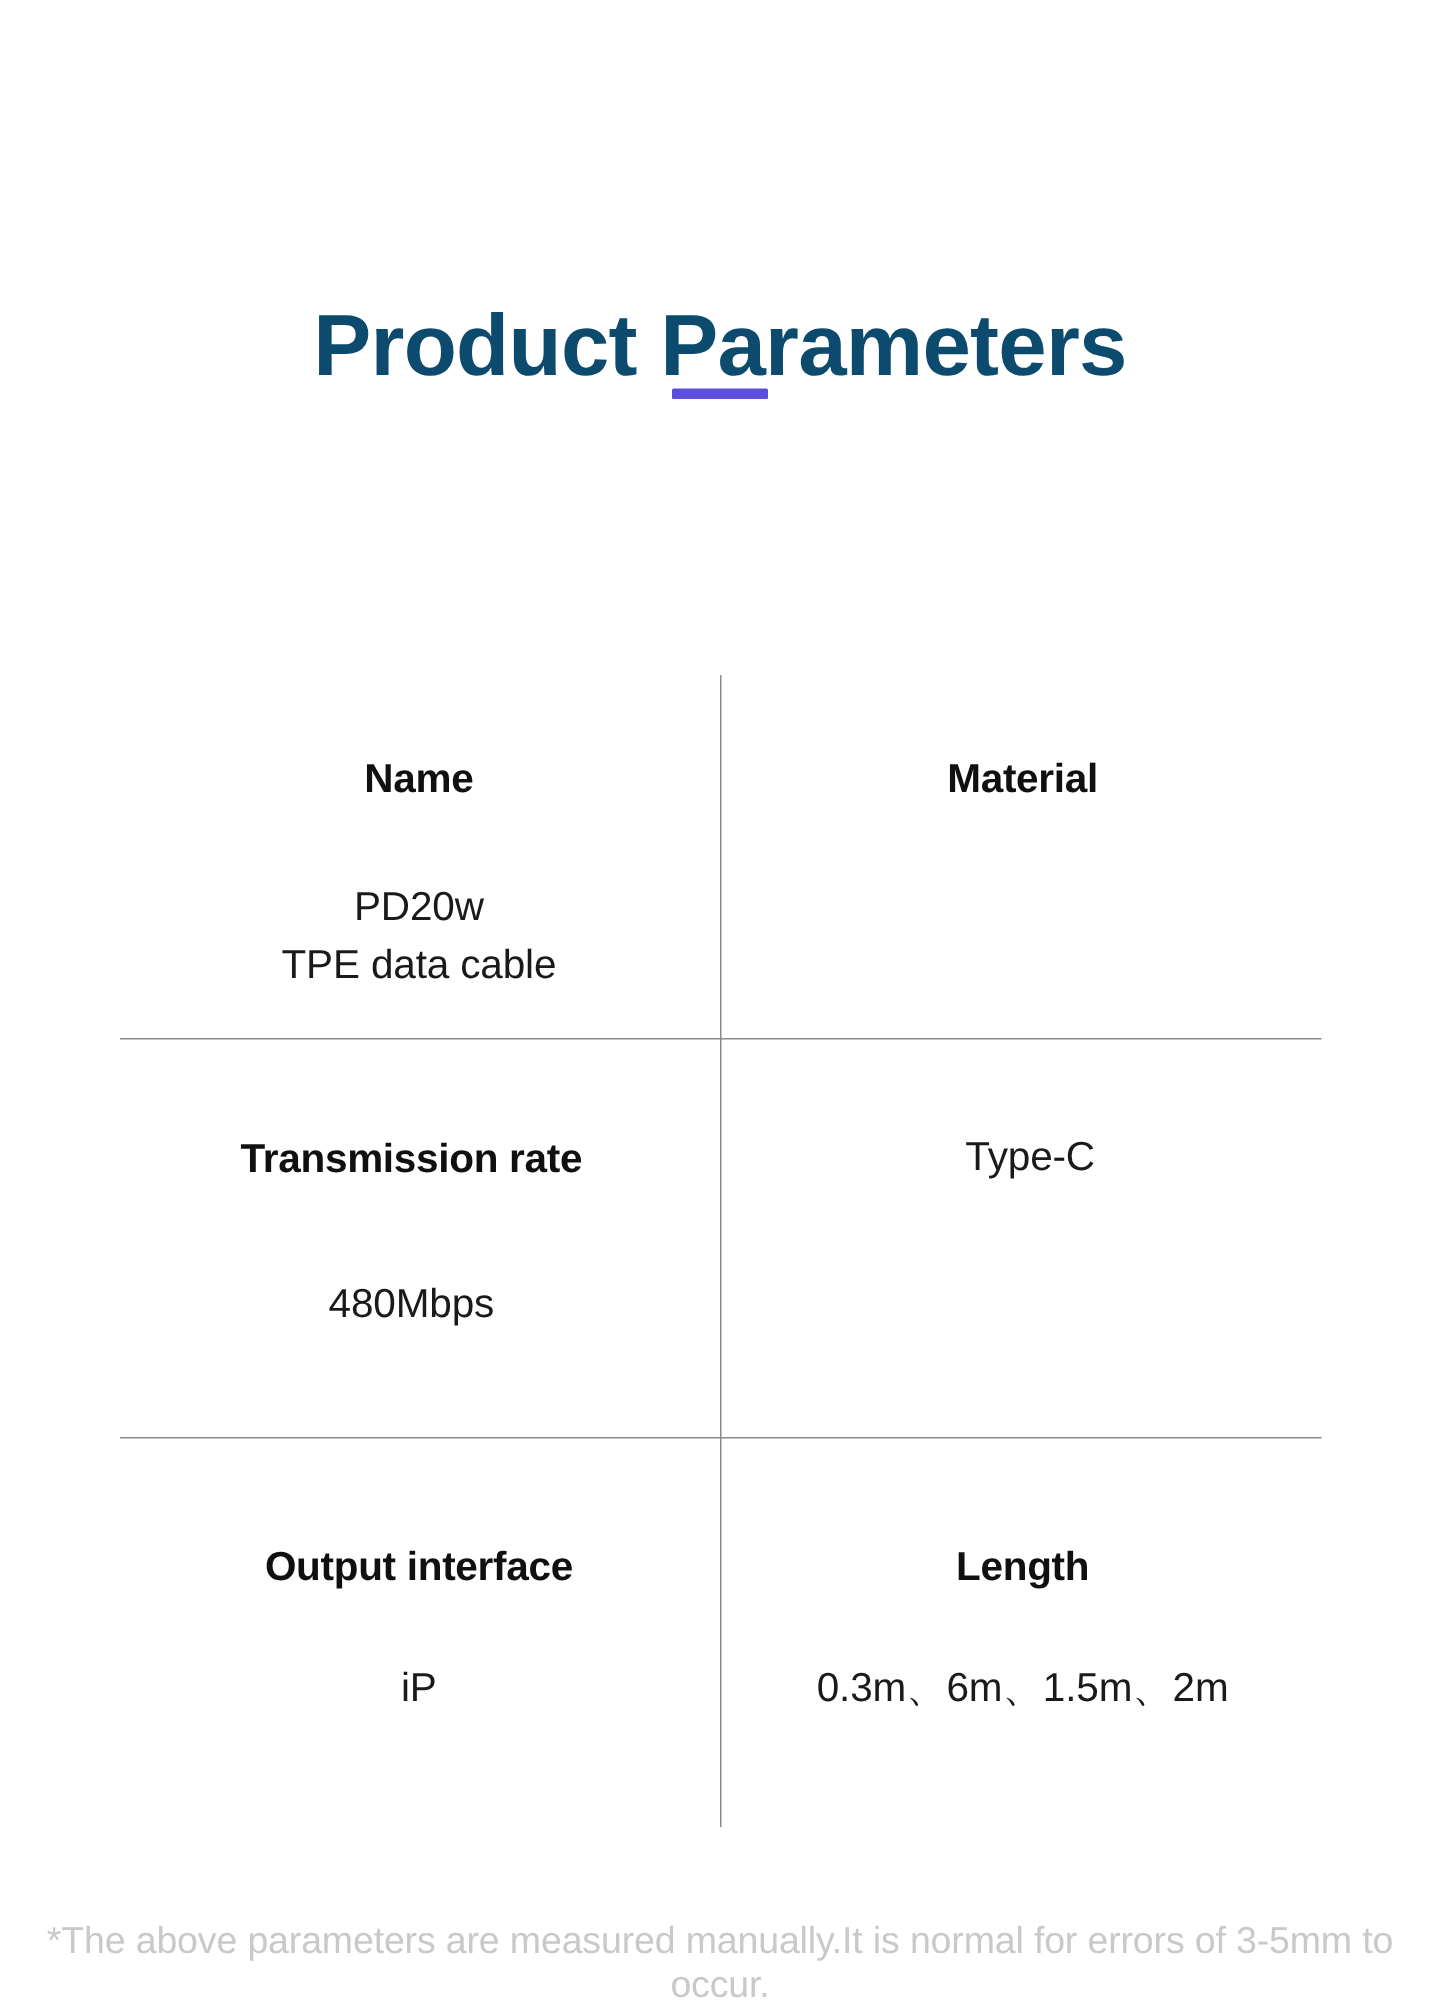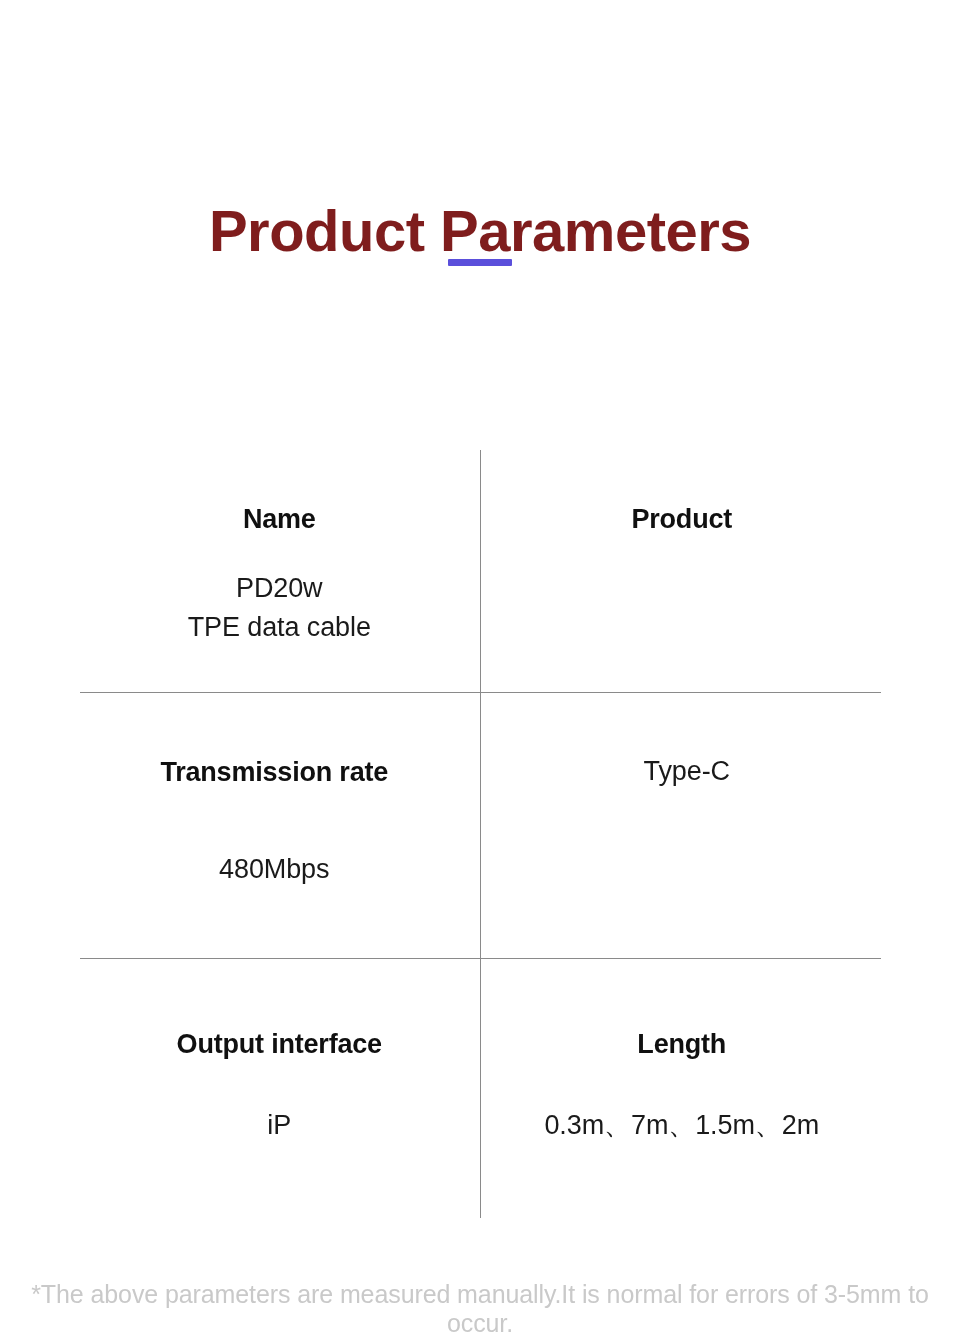--- a/index.html
+++ b/index.html
@@ -32,7 +32,7 @@
     font-size: 58px;
     font-weight: 700;
     letter-spacing: -0.5px;
-    color: #7f1d1d;
+    color: #0c4a6e;
     line-height: 1.1;
   }
 

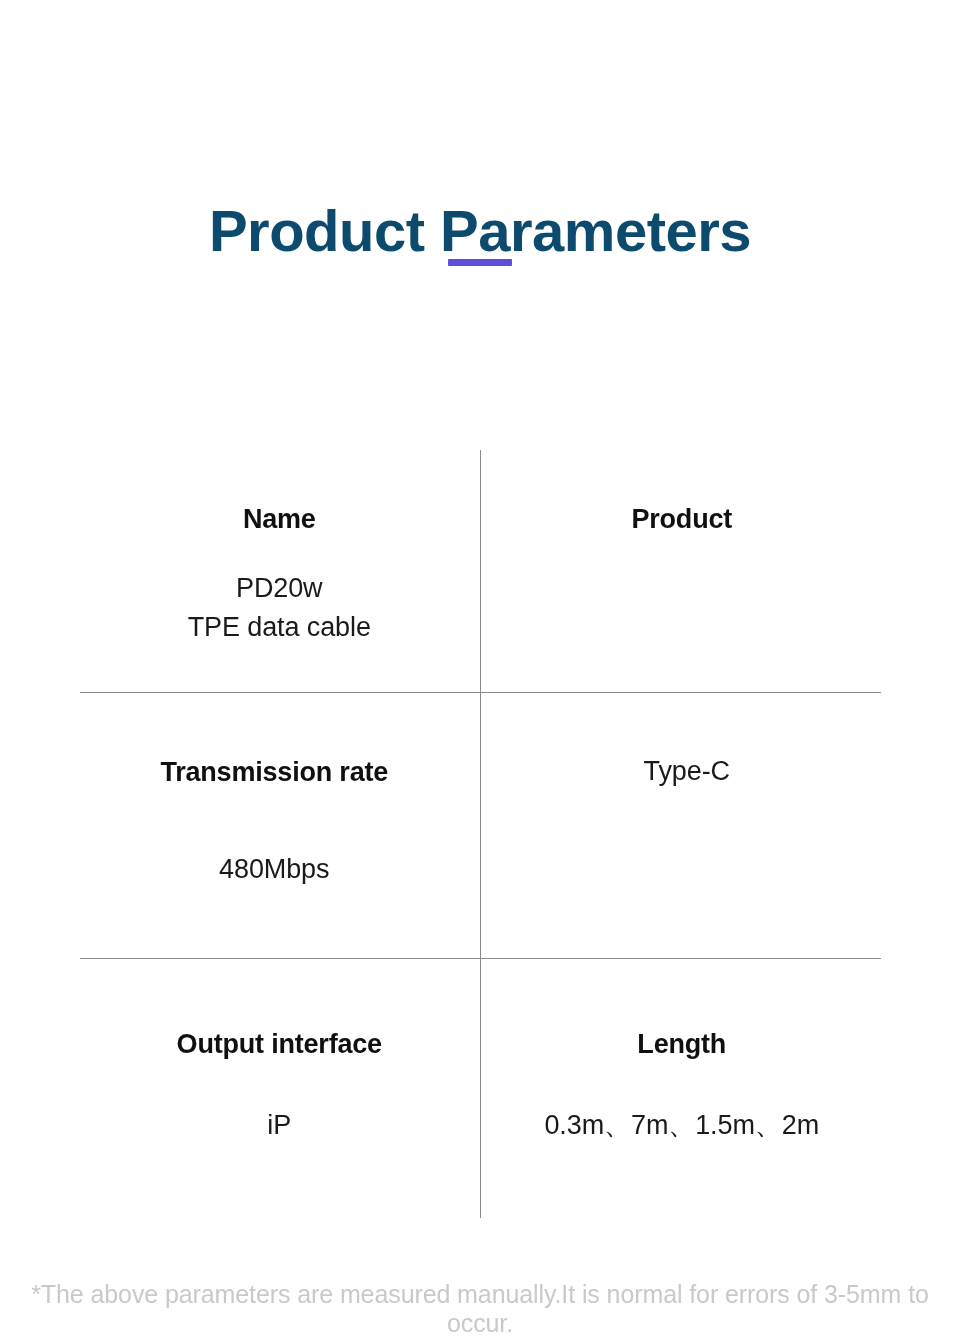--- a/index.html
+++ b/index.html
@@ -158,7 +158,7 @@
 TPE data cable</div>
       </div>
       <div class="spec-cell right">
-        <div class="spec-label">Product</div>
+        <div class="spec-label">Material</div>
       </div>
     </div>
 

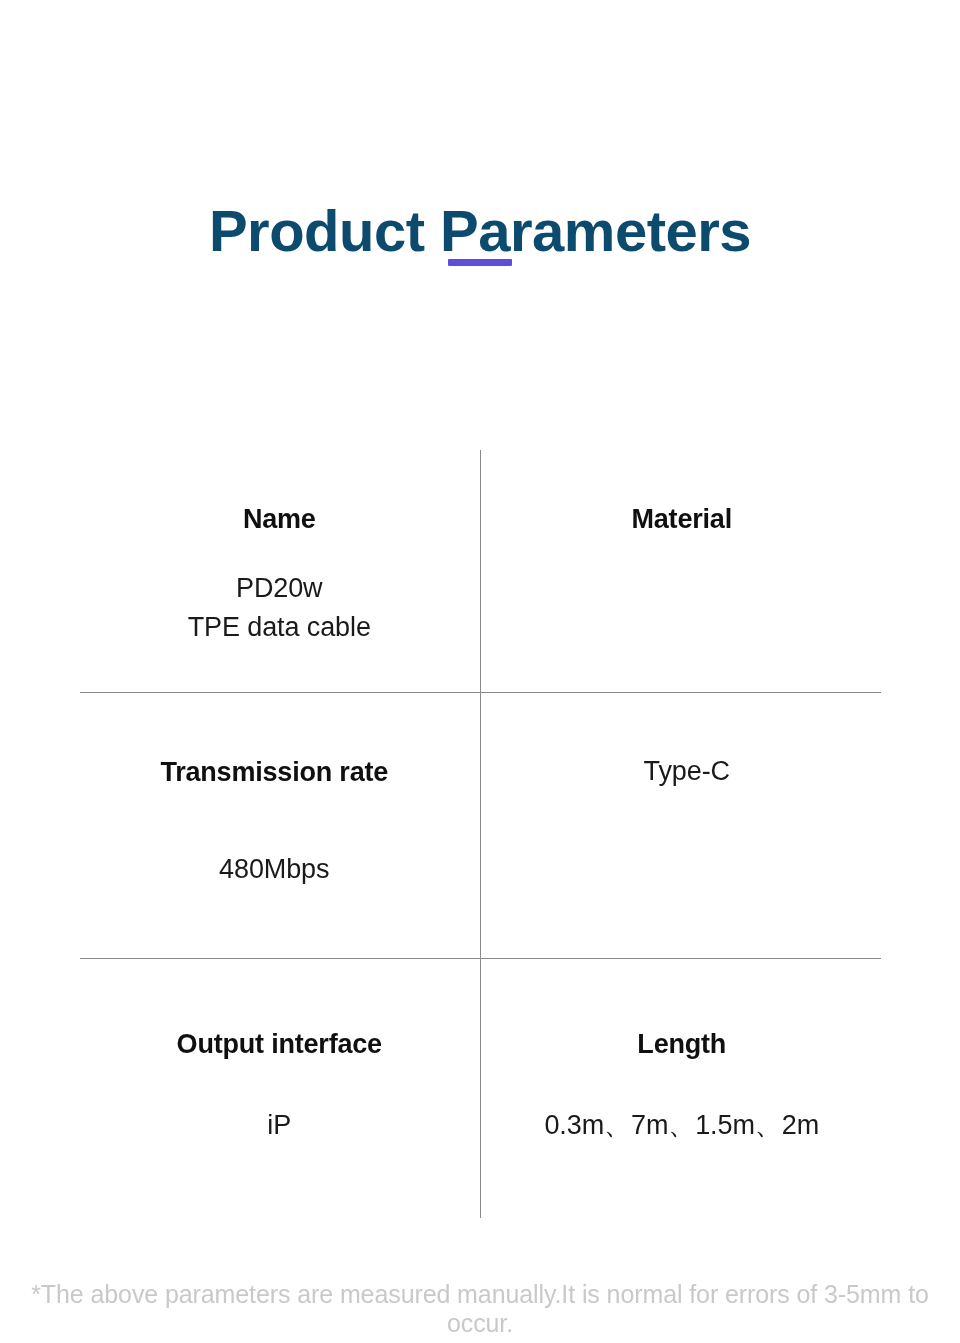--- a/index.html
+++ b/index.html
@@ -95,7 +95,7 @@
 
   
   .r1 .spec-cell.left  .spec-label { margin-top: 53px; }
-  .r1 .spec-cell.left  .spec-value { margin-top: 32px; text-align: center; }
+  .r1 .spec-cell.left  .spec-value { margin-top: 48px; text-align: center; }
   .r1 .spec-cell.right .spec-label { margin-top: 53px; }
   .r1 .spec-cell.right .spec-value { margin-top: 59px; }
 

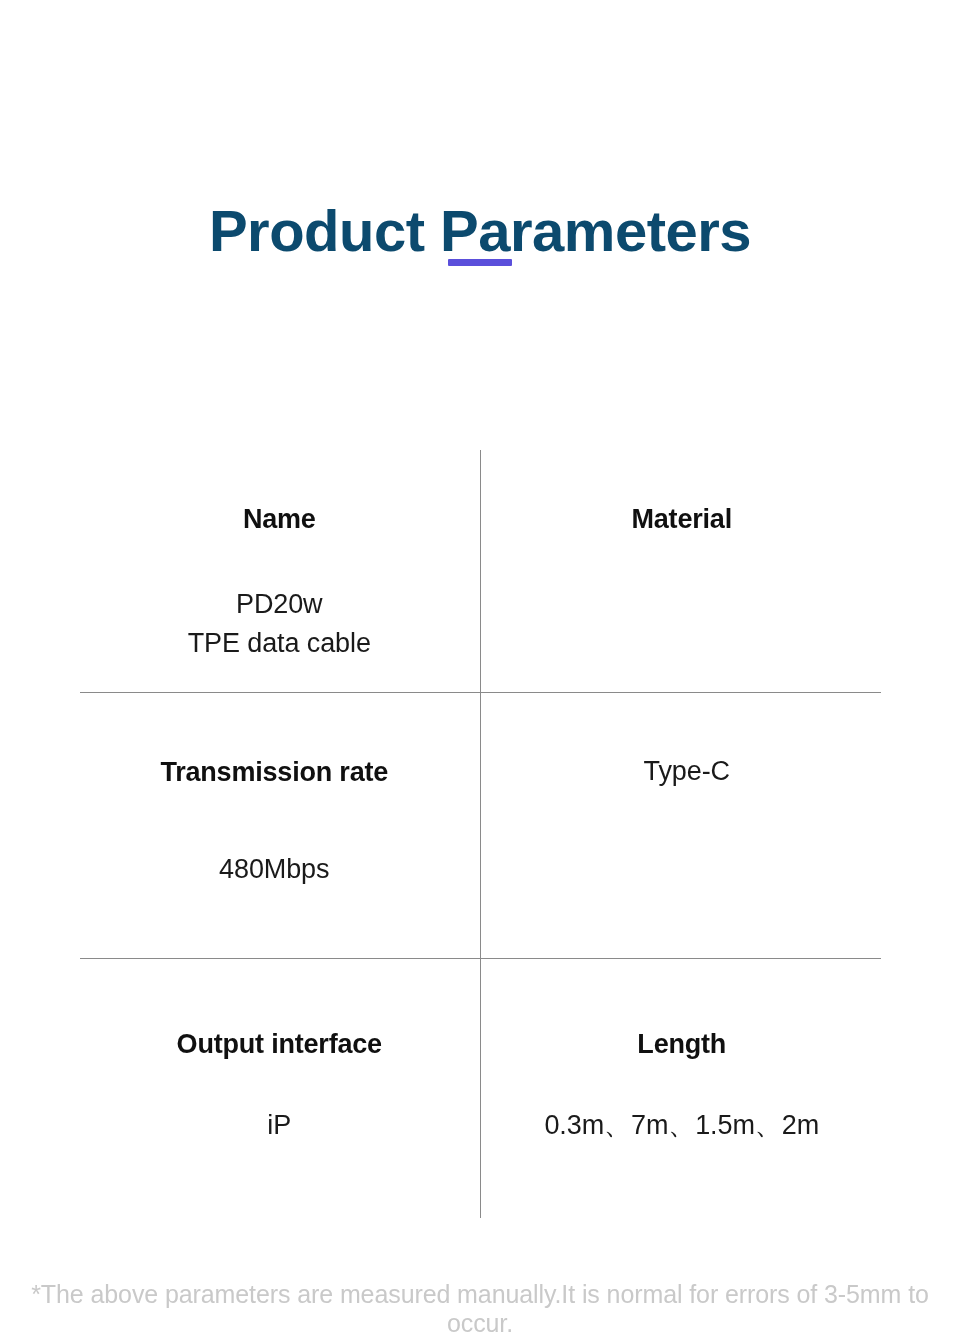--- a/index.html
+++ b/index.html
@@ -179,7 +179,7 @@
       </div>
       <div class="spec-cell right">
         <div class="spec-label">Length</div>
-        <div class="spec-value">0.3m、7m、1.5m、2m</div>
+        <div class="spec-value">0.3m、6m、1.5m、2m</div>
       </div>
     </div>
 

